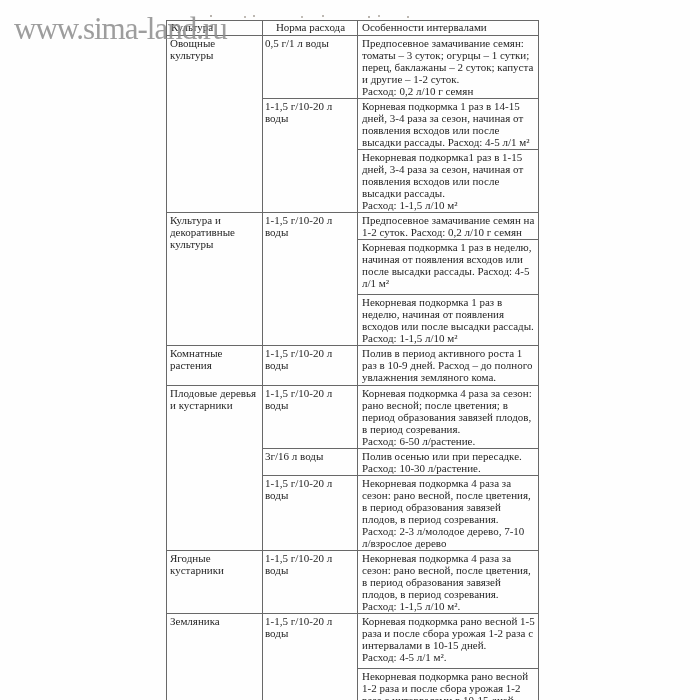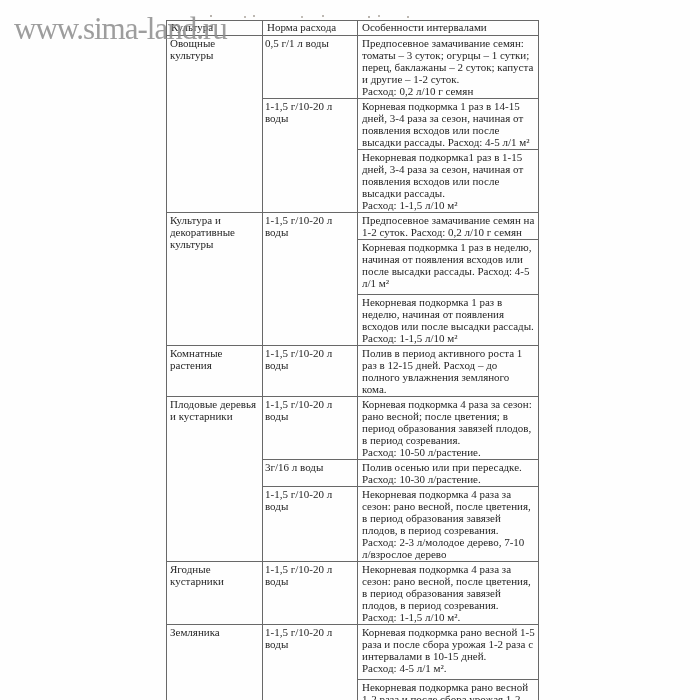--- a/index.html
+++ b/index.html
@@ -21,7 +21,7 @@
     word-wrap:break-word;
   }
   .apptable th{text-align:left;height:13px;padding-top:0;}
-  .apptable th.c{text-align:left;}
+  .apptable th.c{text-align:center;}
   td.rate{padding:1px 2px;}
   td.culture{padding-left:3px;}
   .watermark{

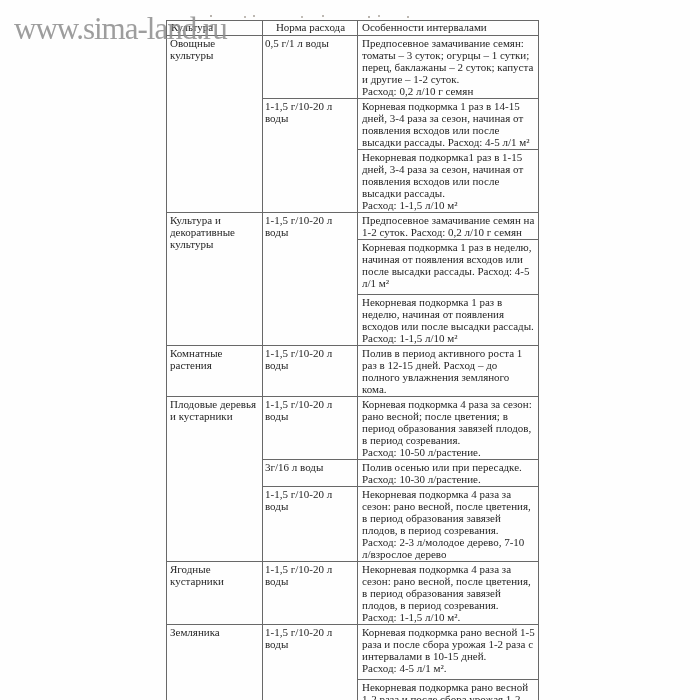--- a/index.html
+++ b/index.html
@@ -90,7 +90,7 @@
       <tr style="height:40px">
         <td class="culture">Комнатные растения</td>
         <td class="rate">1-1,5 г/10-20 л воды</td>
-        <td class="usage">Полив в период активного роста 1 раз в 12-15 дней. Расход – до полного увлажнения земляного кома.</td>
+        <td class="usage">Полив в период активного роста 1 раз в 10-9 дней. Расход – до полного увлажнения земляного кома.</td>
       </tr>
 
       <tr style="height:57px">

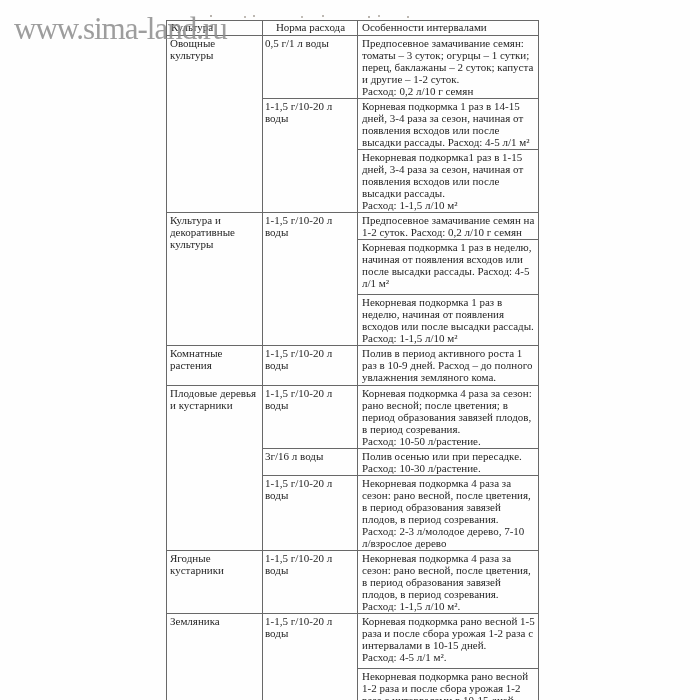--- a/index.html
+++ b/index.html
@@ -97,7 +97,7 @@
         <td class="culture" rowspan="3">Плодовые деревья и кустарники</td>
         <td class="rate">1-1,5 г/10-20 л воды</td>
         <td class="usage">Корневая подкормка 4 раза за сезон: рано весной; после цветения; в период образования завязей плодов, в период созревания.
-Расход: 10-50 л/растение.</td>
+Расход: 6-50 л/растение.</td>
       </tr>
       <tr style="height:23px">
         <td class="rate">3г/16 л воды</td>

